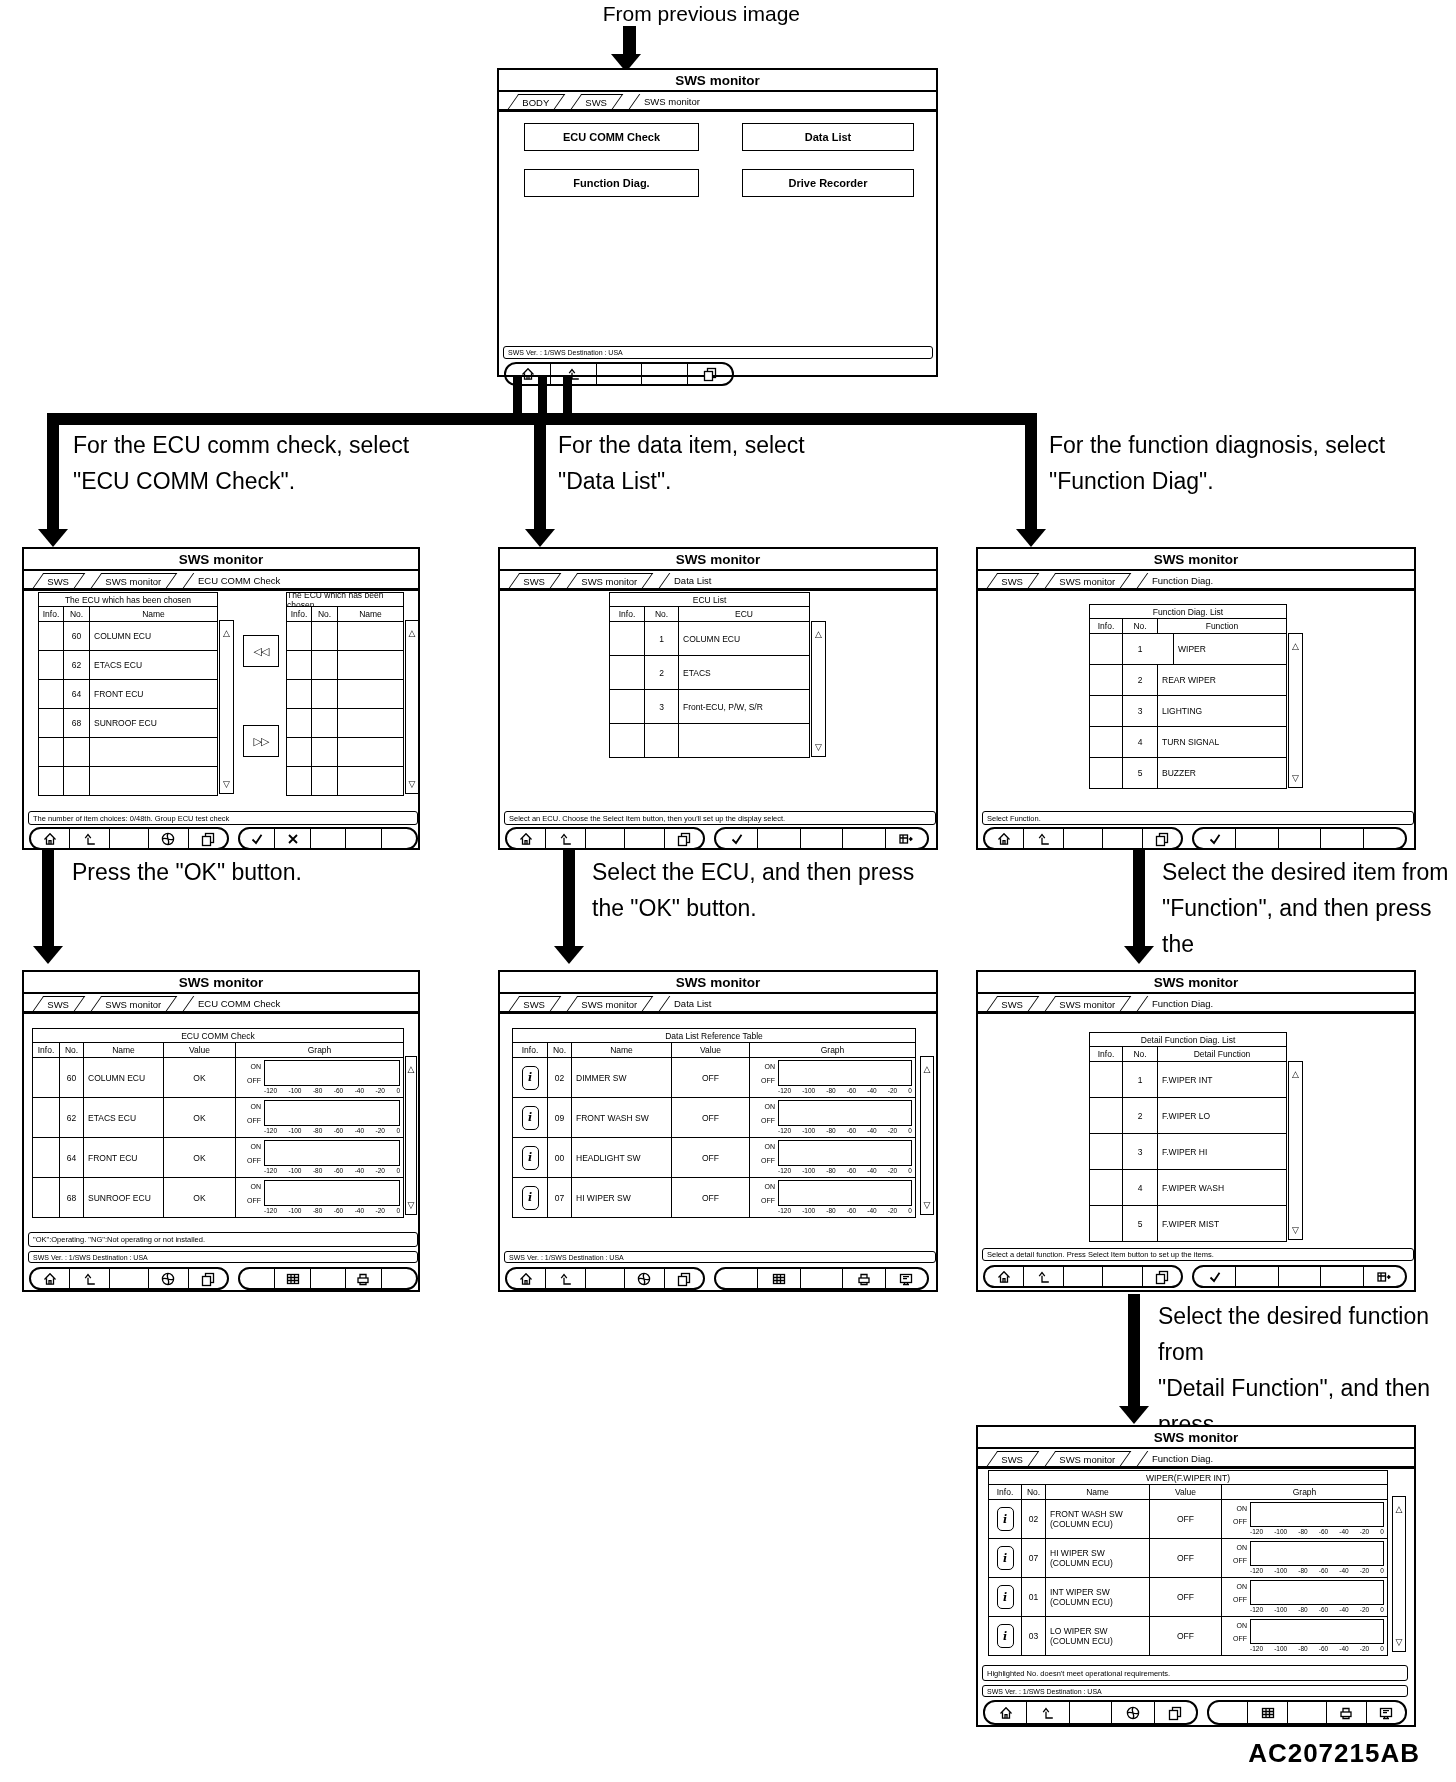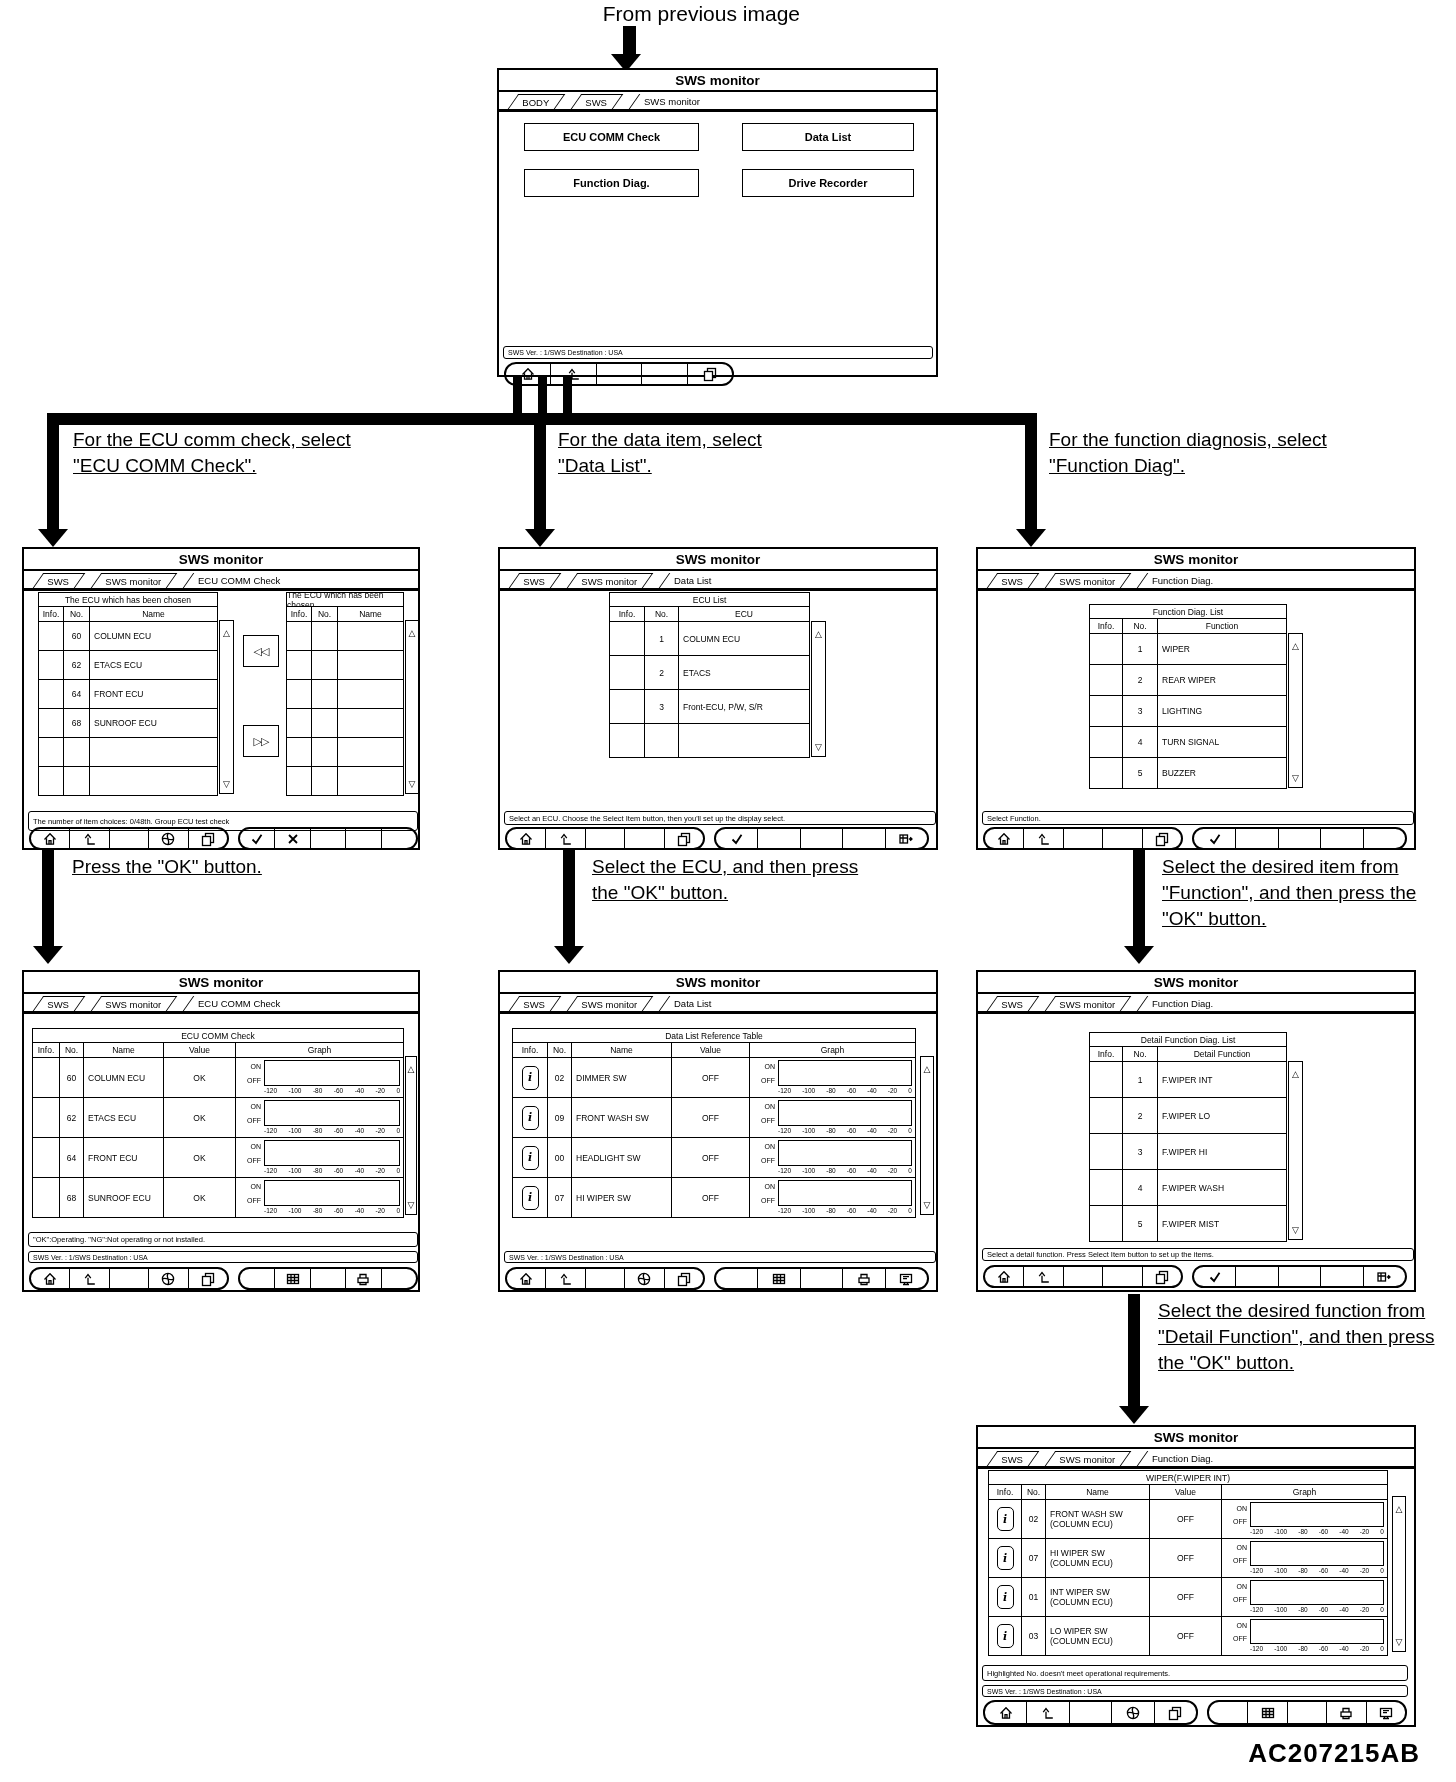--- a/index.html
+++ b/index.html
@@ -12,7 +12,7 @@
   .ahead { position:absolute; width:0; height:0;
            border-left:15px solid transparent; border-right:15px solid transparent;
            border-top:18px solid #000; }
-  .iline { position:absolute; font-size:19px; line-height:26px; white-space:pre-line;text-decoration:underline; }
+  .iline { position:absolute; font-size:23px; line-height:36px; white-space:pre-line; }
   .toptext { position:absolute; font-size:21px; text-align:right; }
   .figcode { position:absolute; font-size:26px; font-weight:bold; letter-spacing:1px; text-align:right; }
 

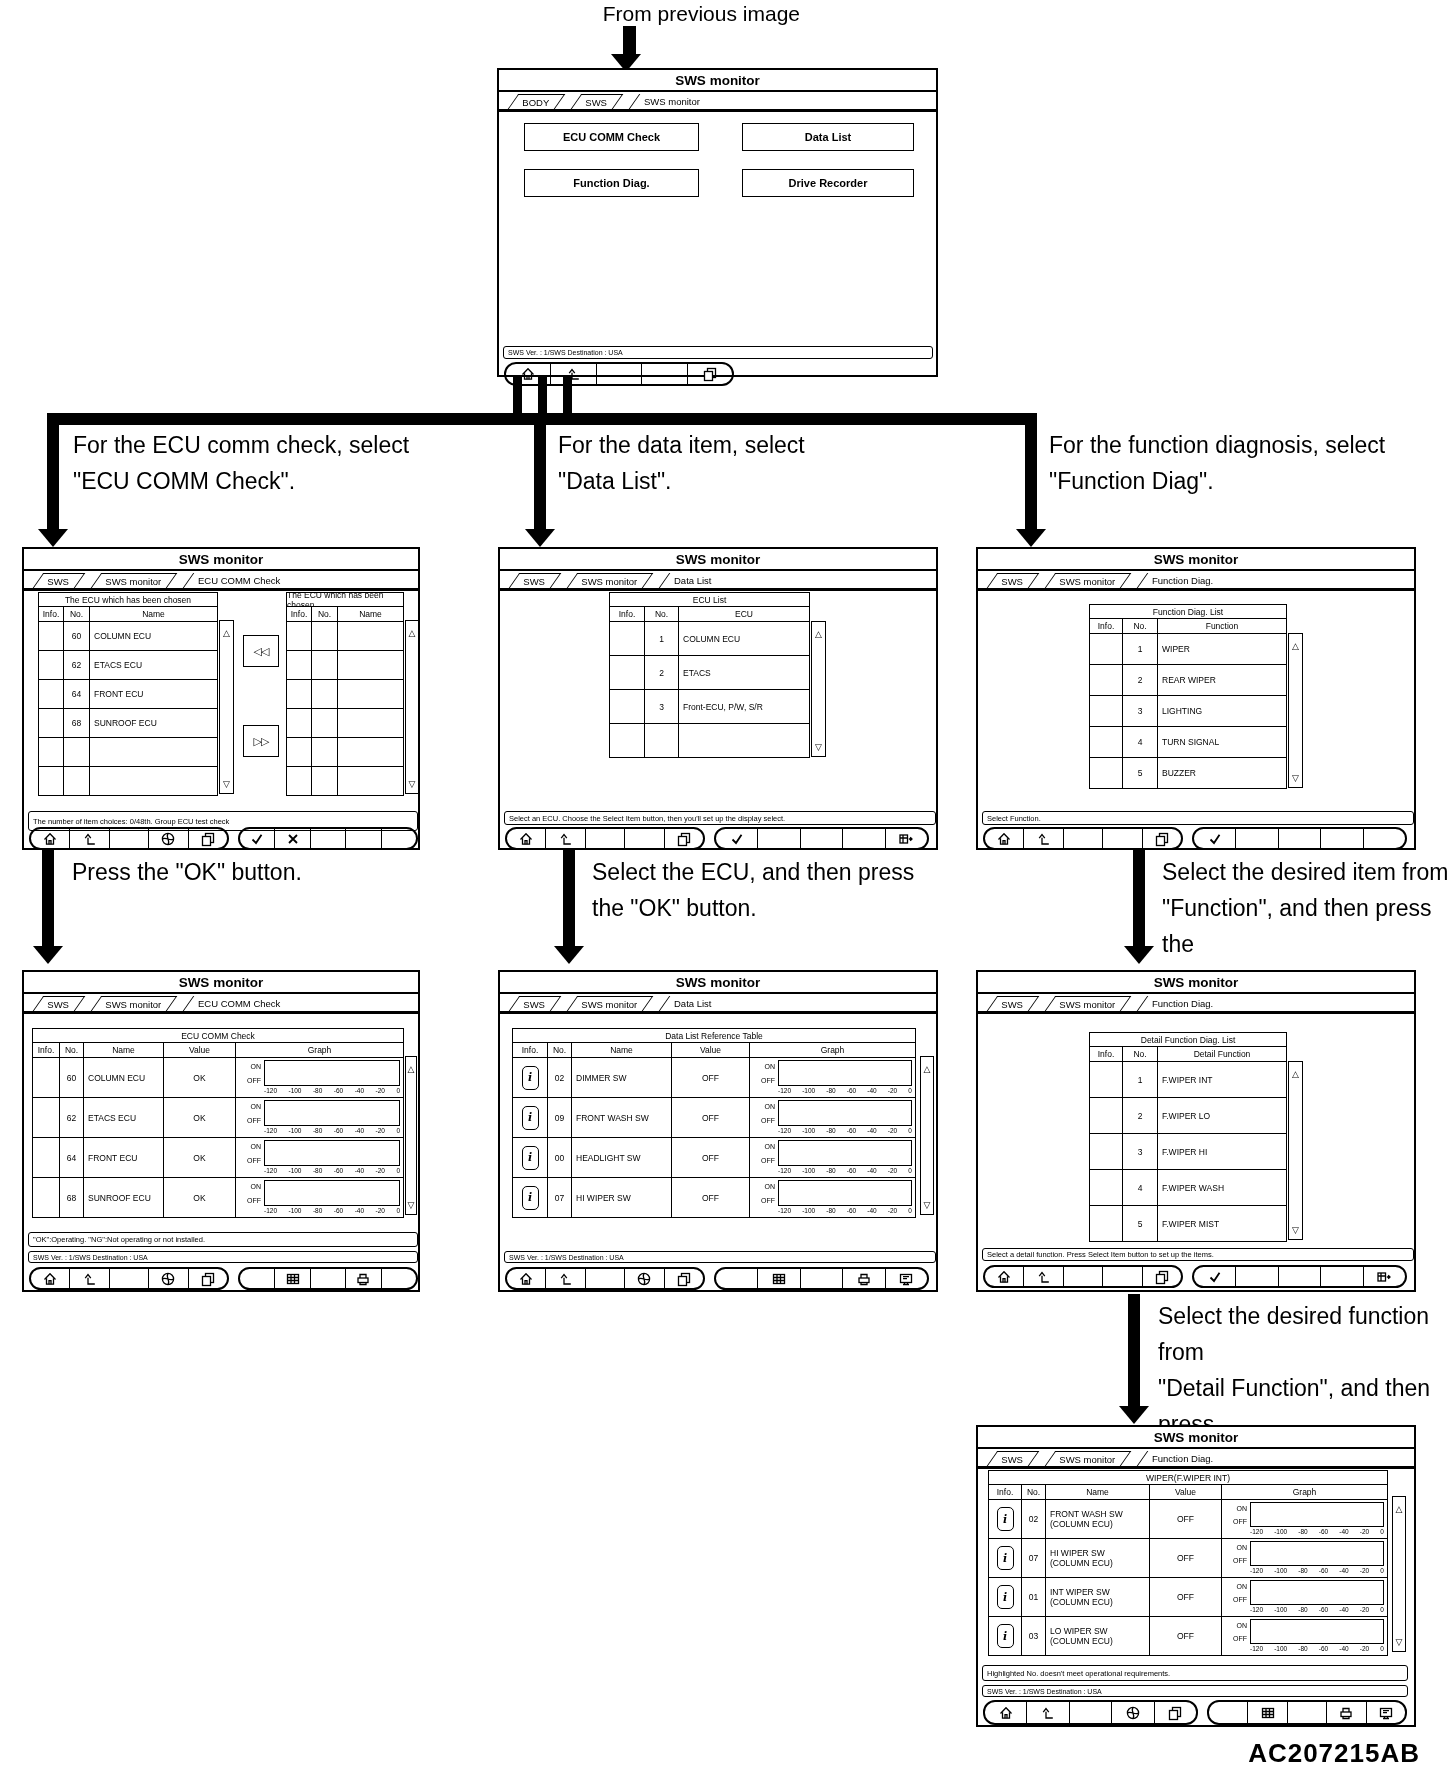--- a/index.html
+++ b/index.html
@@ -406,7 +406,7 @@
         <div class="trow" style="height: 31px;">
           <div class="tc" style="width: 32px;"></div>
           <div class="tc" style="width: 35px;">1</div>
-          <div class="tc left" style="width: 129px; flex: 1 1 0%;">WIPER</div>
+          <div class="tc left" style="width: 129px; flex: 1 1 0%; margin-left: 16px;">WIPER</div>
         </div>
         <div class="trow" style="height: 31px;">
           <div class="tc" style="width: 32px;"></div>

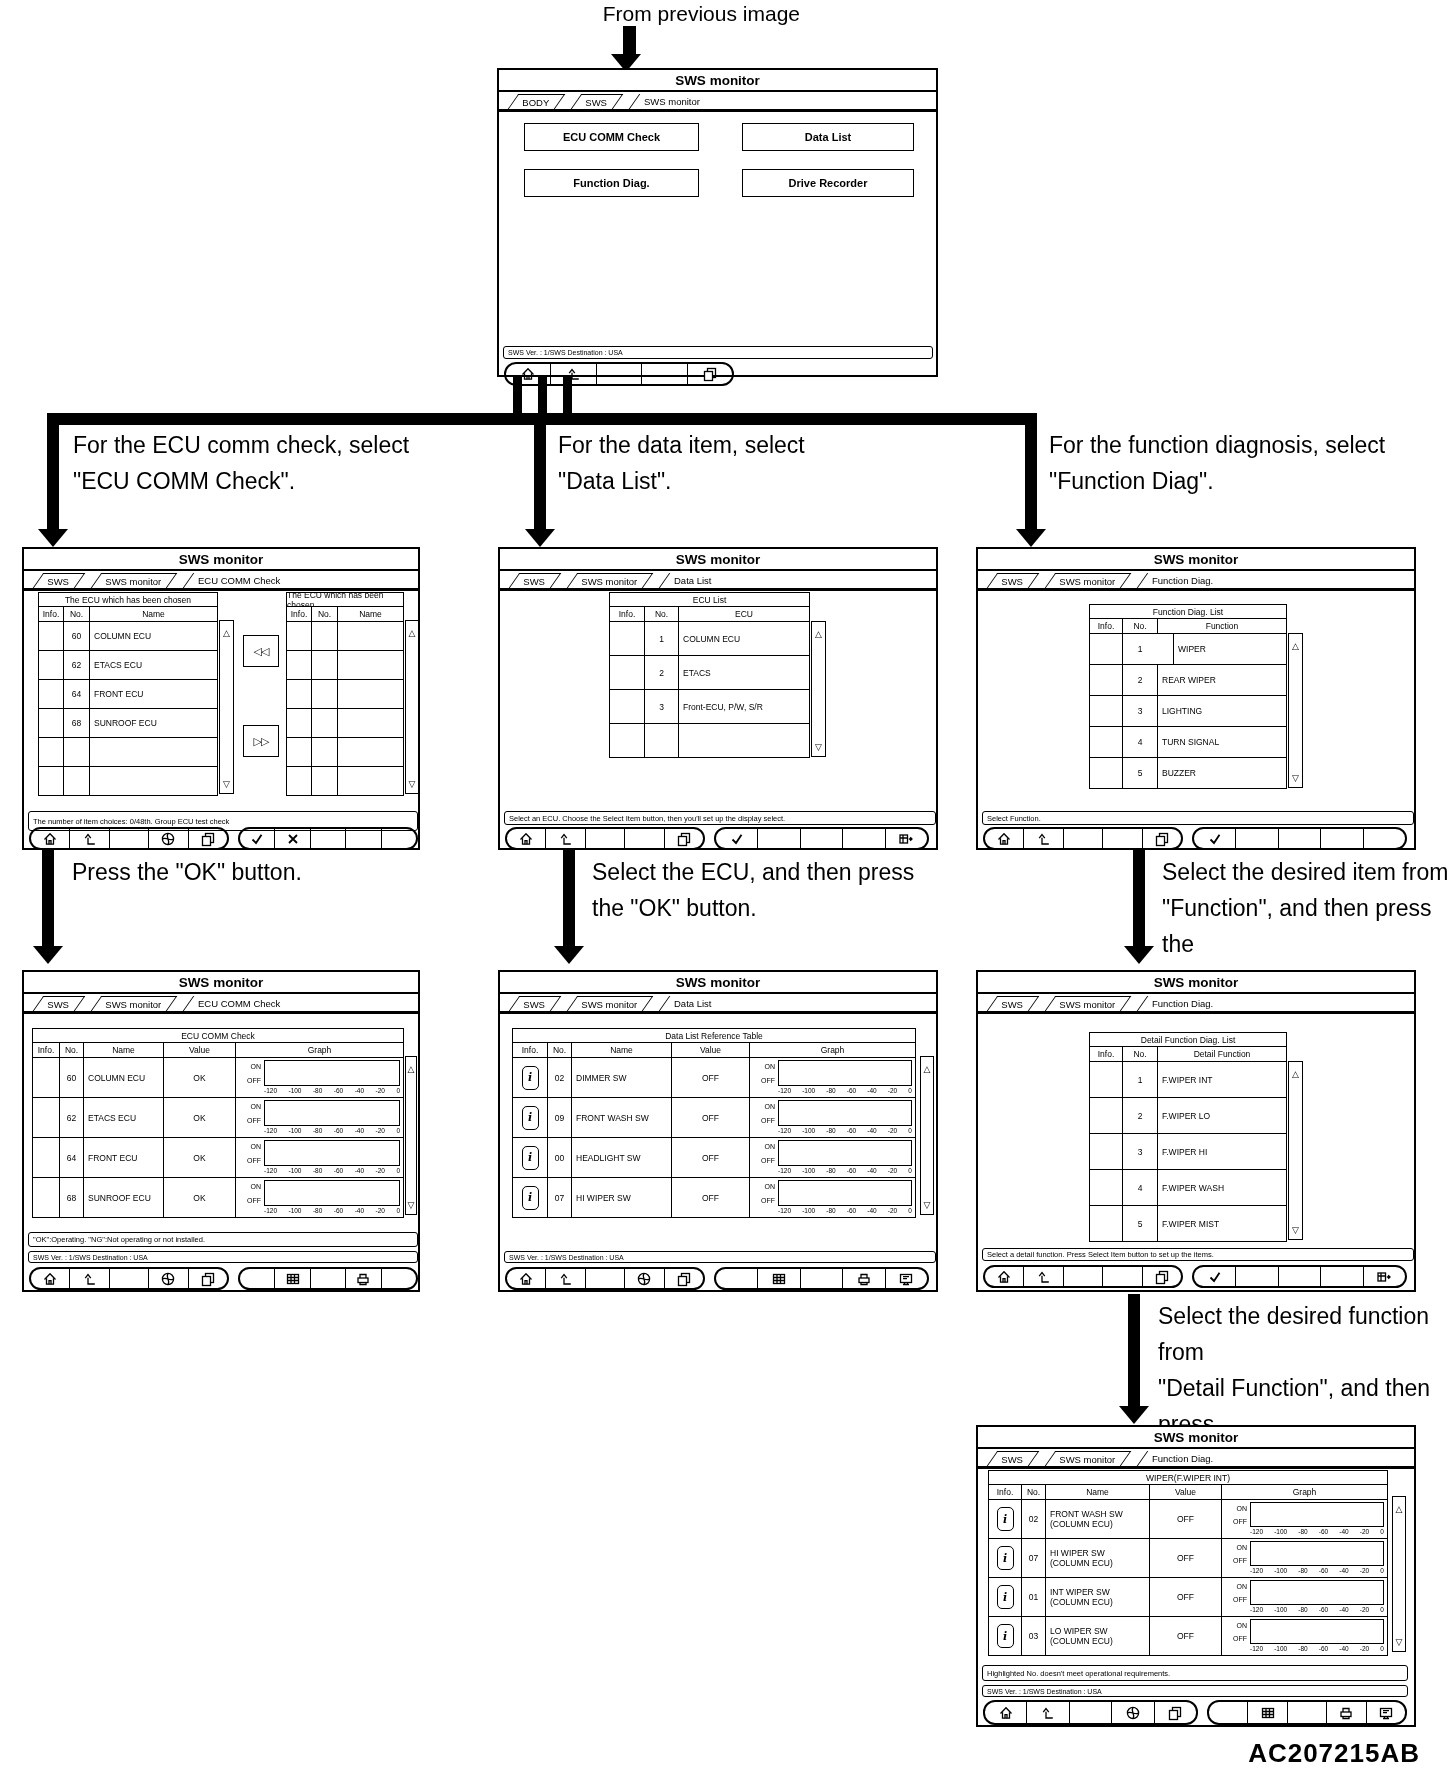--- a/index.html
+++ b/index.html
@@ -246,7 +246,7 @@
       <span class="up">△</span>
       <span class="dn">▽</span>
     </div>
-    <div class="bar" style="left:4px; top:262px; width:390px; height:20px;">The number of item choices: 0/48th. Group ECU test check</div>
+    <div class="bar" style="left:4px; top:262px; width:390px; height:14px;">The number of item choices: 0/48th. Group ECU test check</div>
     <div class="tbar" style="left:5px; top:278px; height:23px;">
         <div class="tgroup" style="width: 200px;">
           <div class="tcell">

